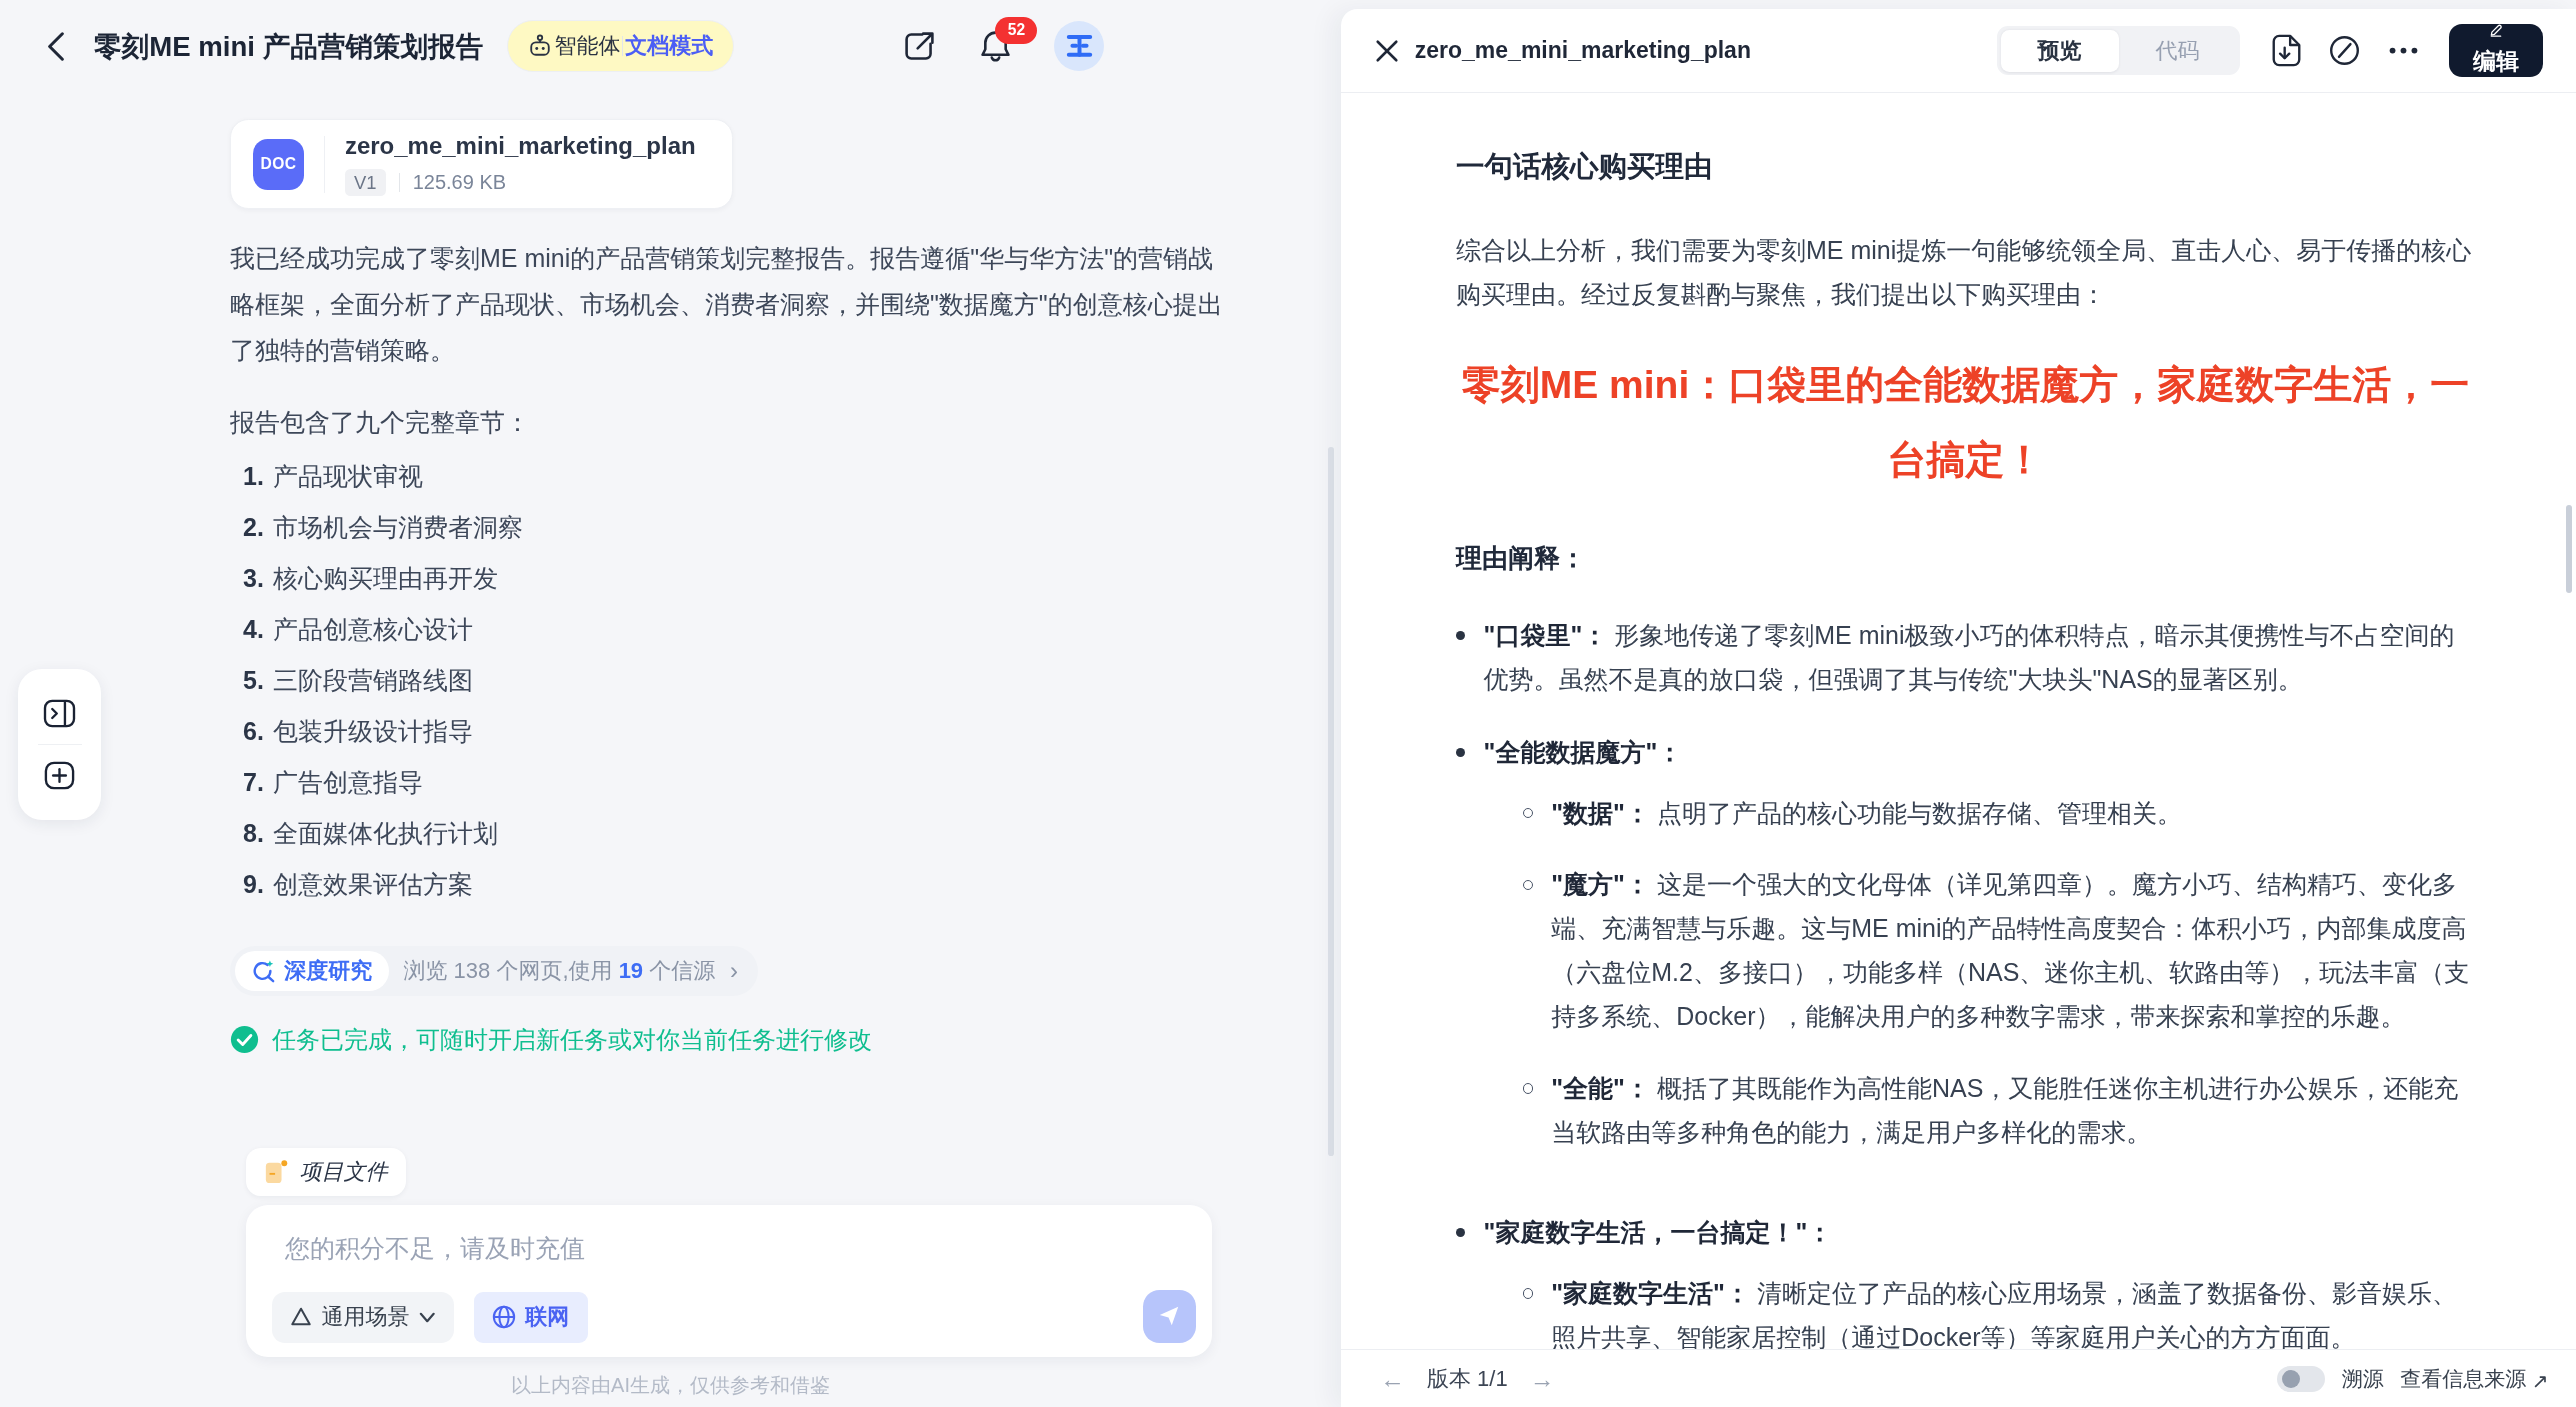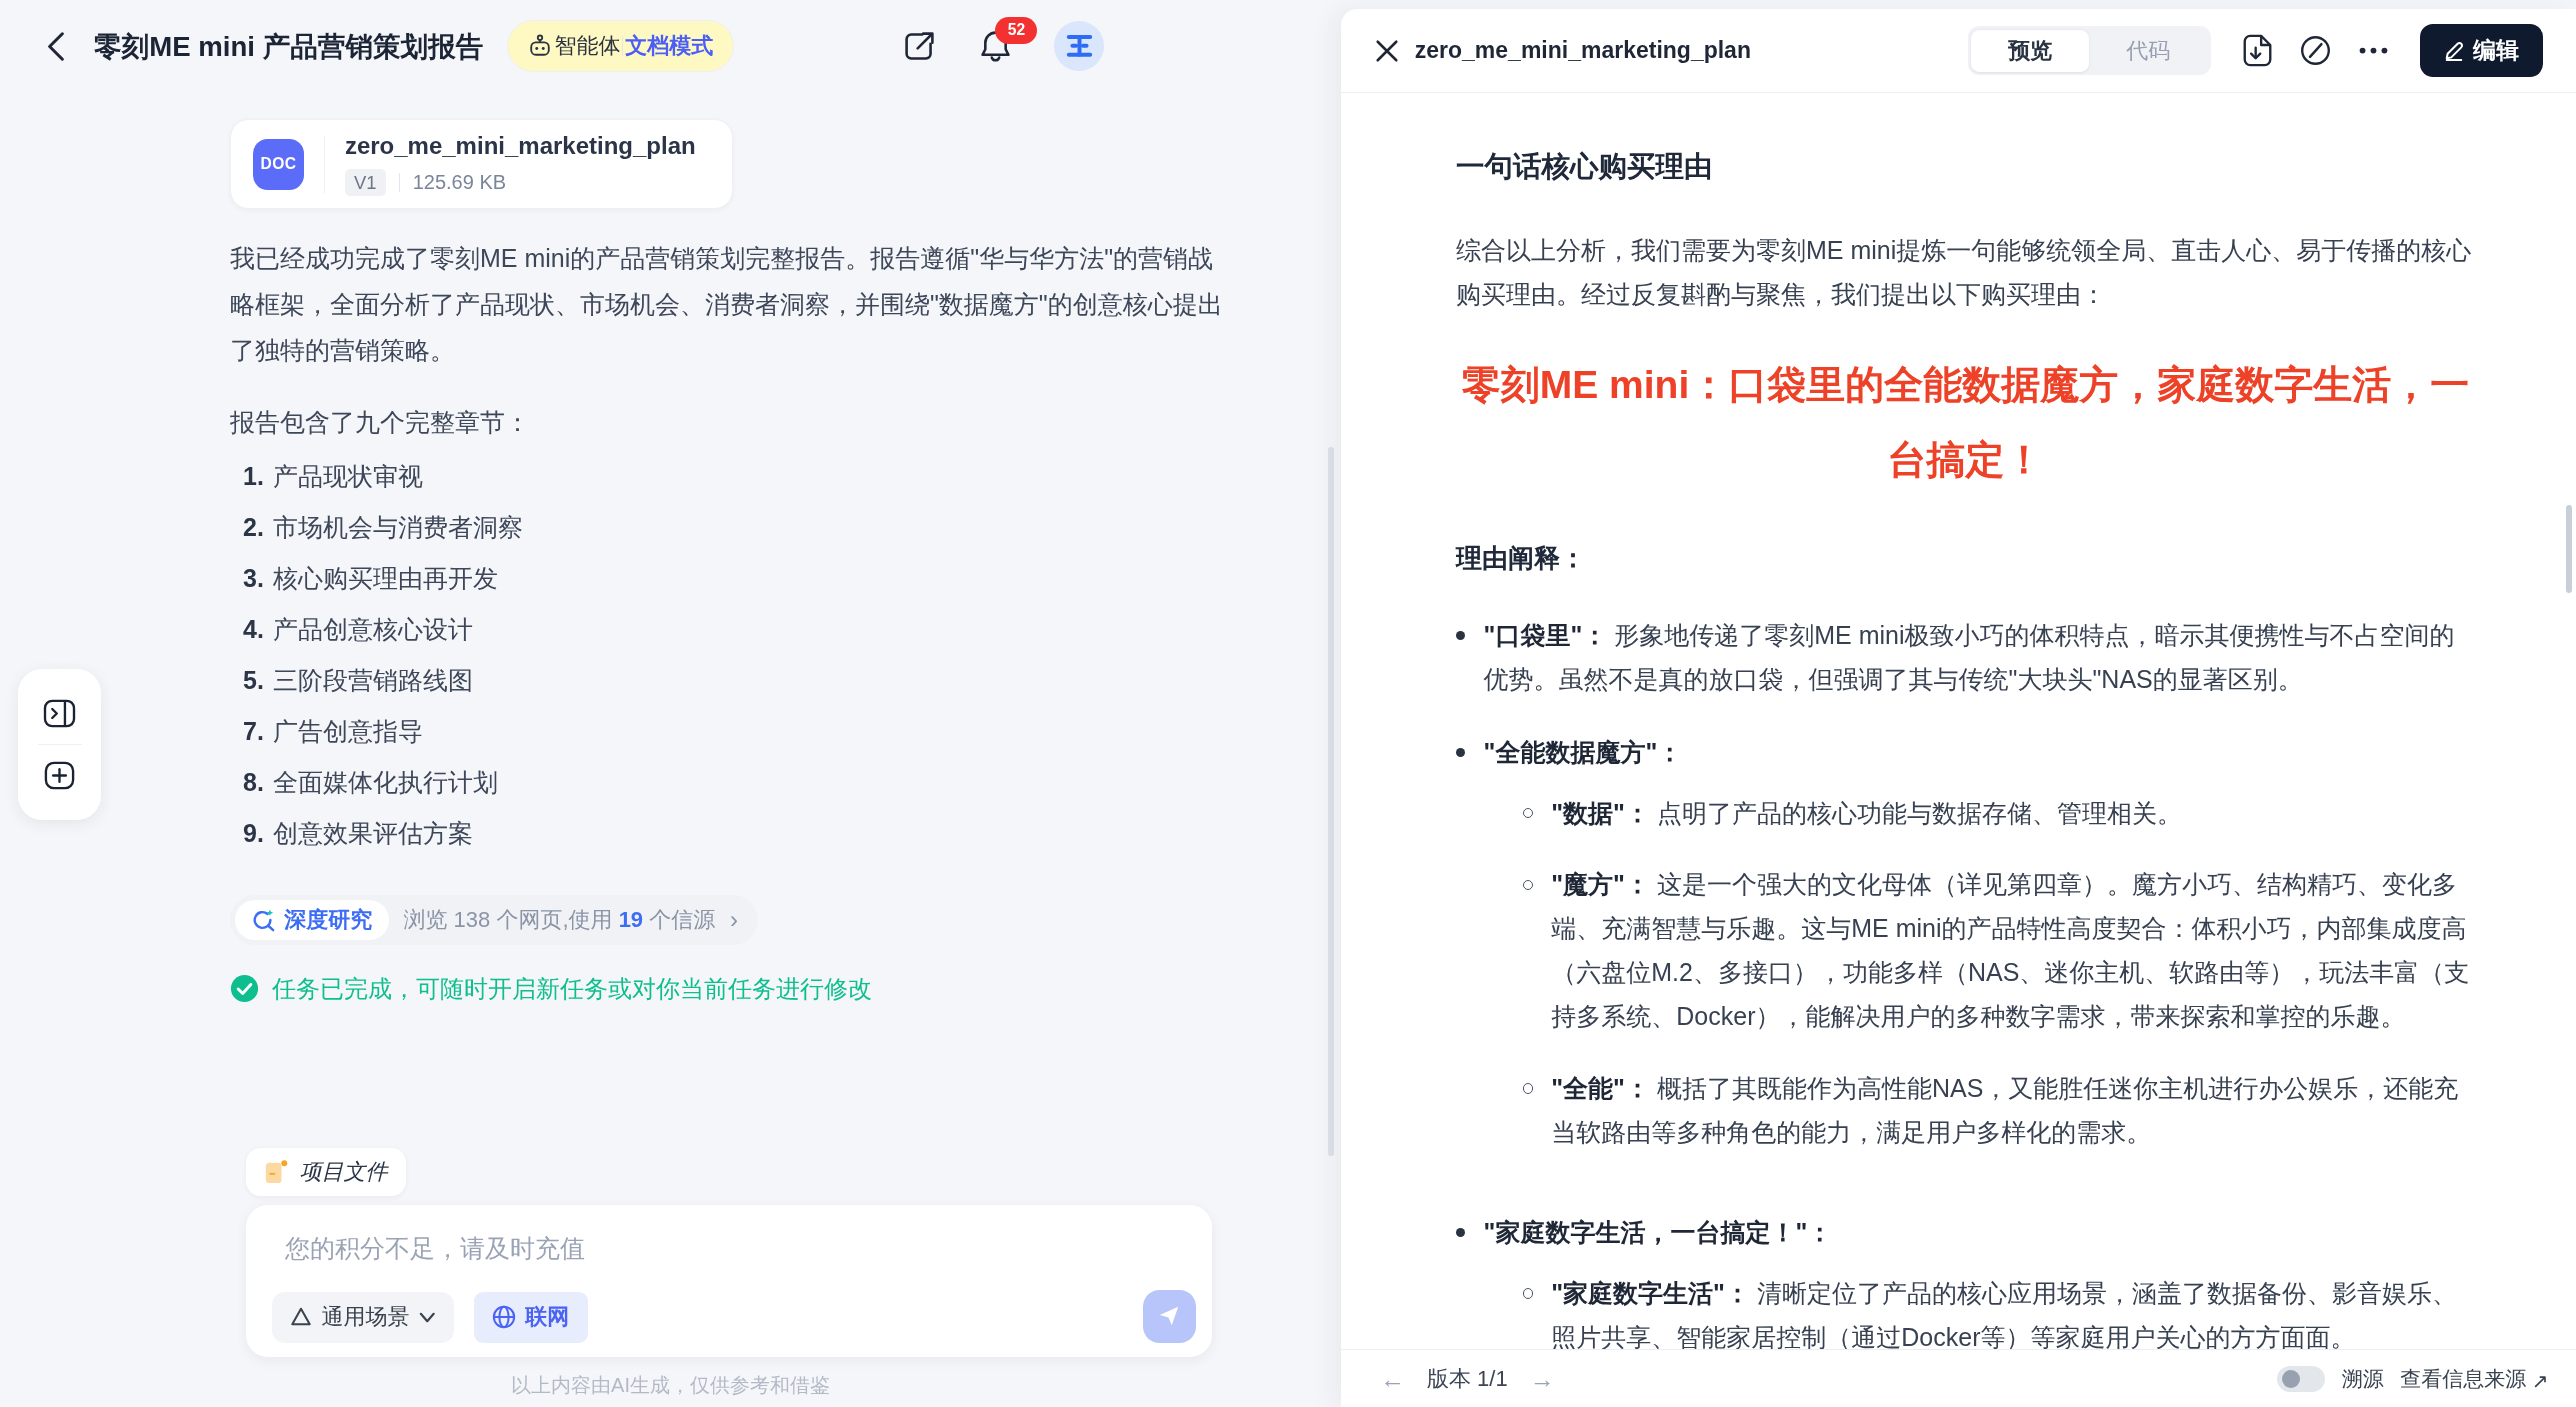--- a/index.html
+++ b/index.html
@@ -77,7 +77,7 @@
   .seg .active{background:#fff;color:#2a3342;font-weight:600;box-shadow:0 0.9px 2.8px rgba(20,30,50,.08);}
   .rp-icon{width:40px;height:40px;display:flex;align-items:center;justify-content:center;cursor:pointer;}
   .rp-icons{display:flex;align-items:center;gap:18.4px;margin-left:26px;}
-  .edit-btn{margin-left:26px;display:flex;align-items:center;gap:9.2px;height:53px;padding:0 24px;background:#101a2e;border:none;border-radius:13px;color:#fff;font-size:23px;font-weight:600;cursor:pointer;font-family:inherit;}
+  .edit-btn{margin-left:26px;display:flex;align-items:center;gap:9.2px;height:53px;padding:0 24px;background:#101a2e;border:none;border-radius:13px;color:#fff;font-size:23px;font-weight:600;cursor:pointer;font-family:inherit;flex-direction:column;}
   .rp-divider{height:0.9px;background:#eceef2;}
 
   .rp-body{position:absolute;left:0;top:84px;right:0;bottom:59px;overflow:hidden;padding:42px 101px 0 115px;box-sizing:border-box;}

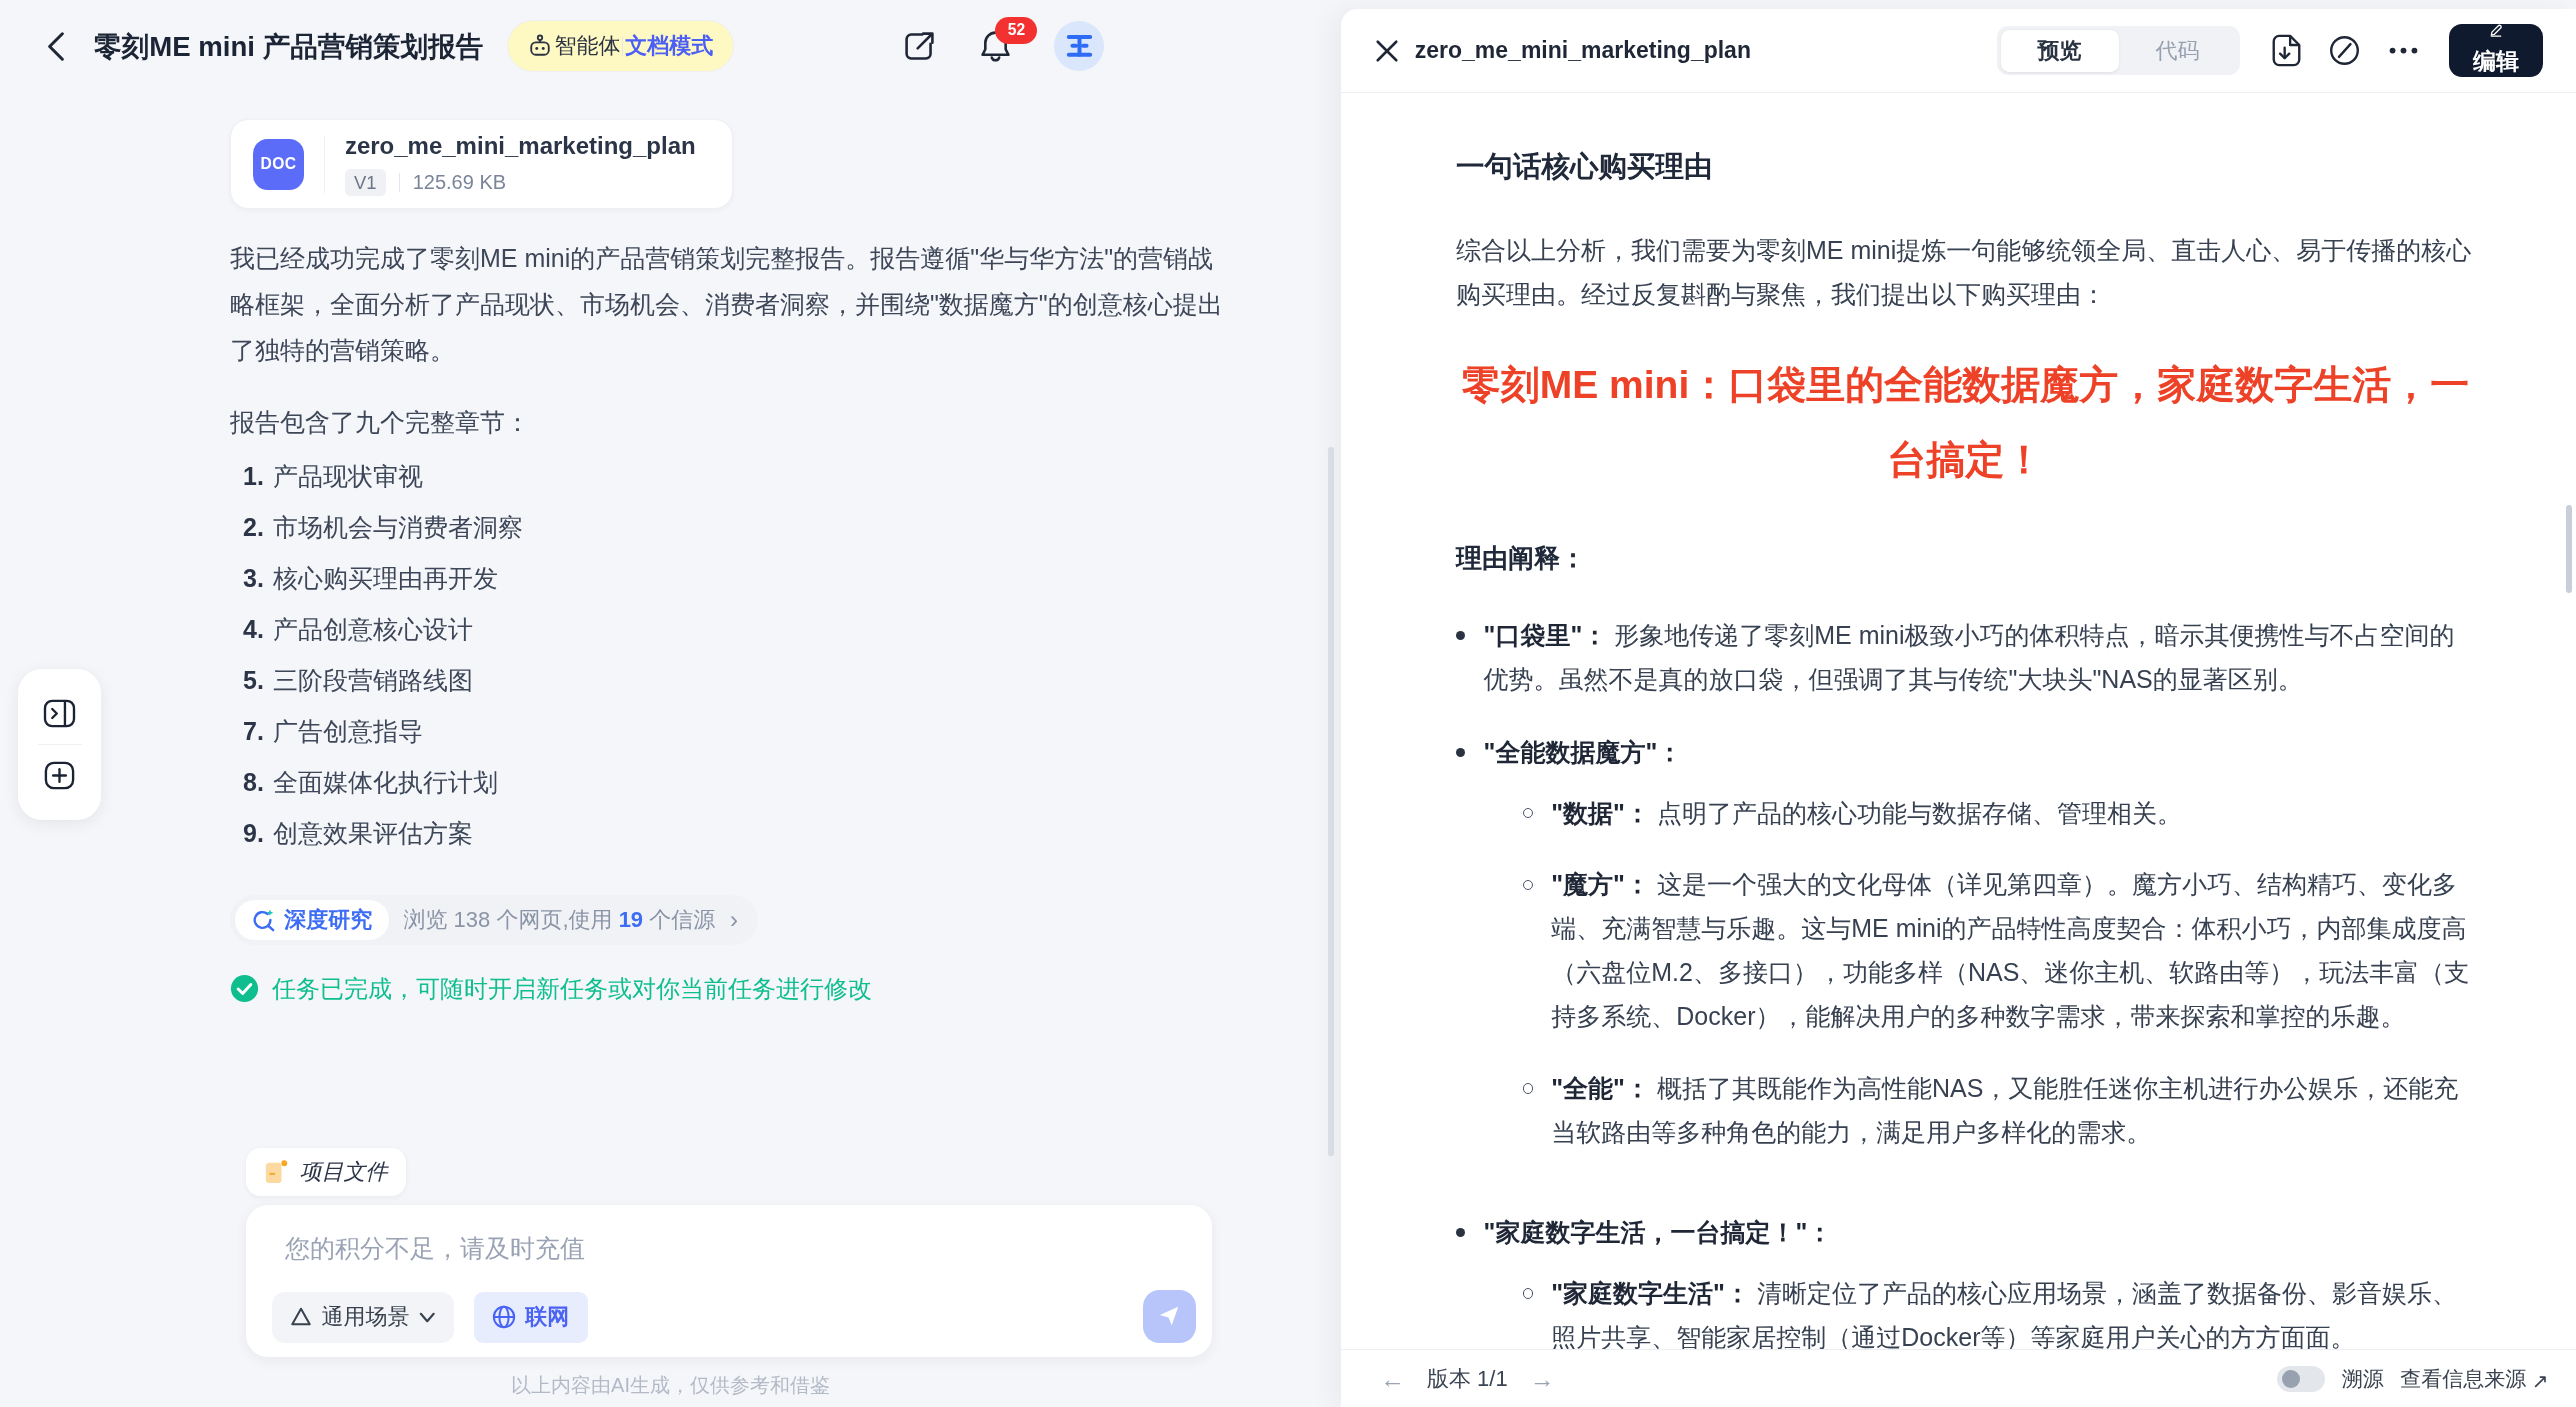--- a/index.html
+++ b/index.html
@@ -176,6 +176,7 @@
       <li><span class="ol-num">3.</span><span>核心购买理由再开发</span></li>
       <li><span class="ol-num">4.</span><span>产品创意核心设计</span></li>
       <li><span class="ol-num">5.</span><span>三阶段营销路线图</span></li>
+      <li><span class="ol-num">6.</span><span>包装升级设计指导</span></li>
       <li><span class="ol-num">7.</span><span>广告创意指导</span></li>
       <li><span class="ol-num">8.</span><span>全面媒体化执行计划</span></li>
       <li><span class="ol-num">9.</span><span>创意效果评估方案</span></li>

